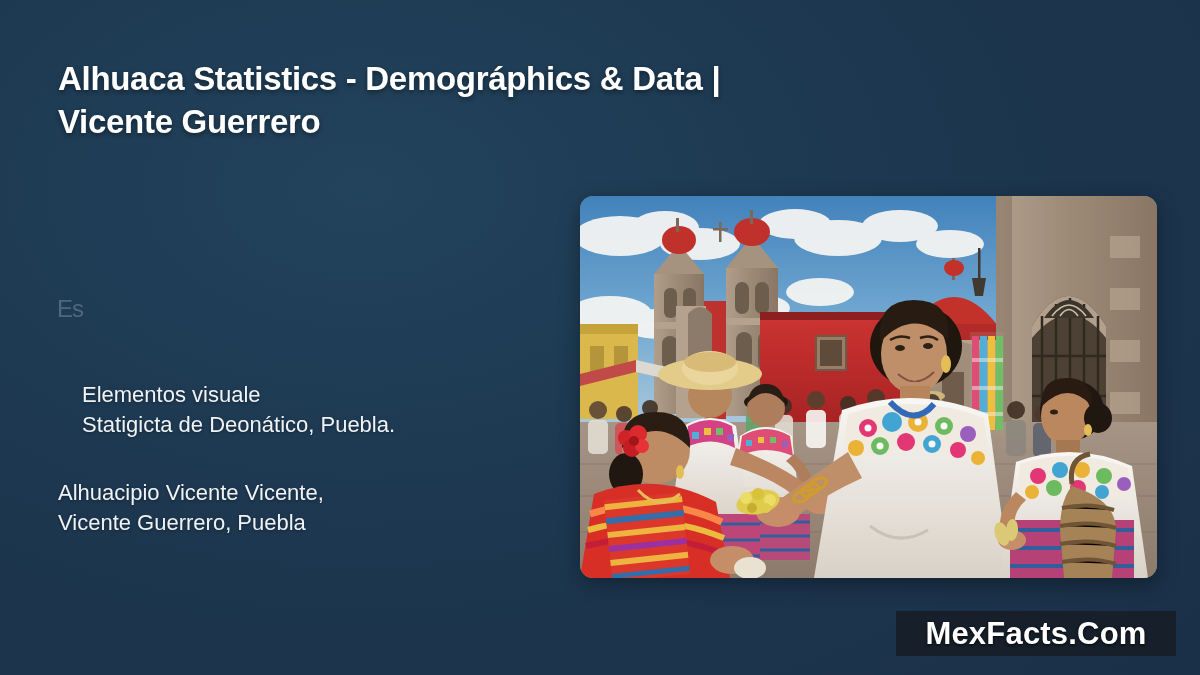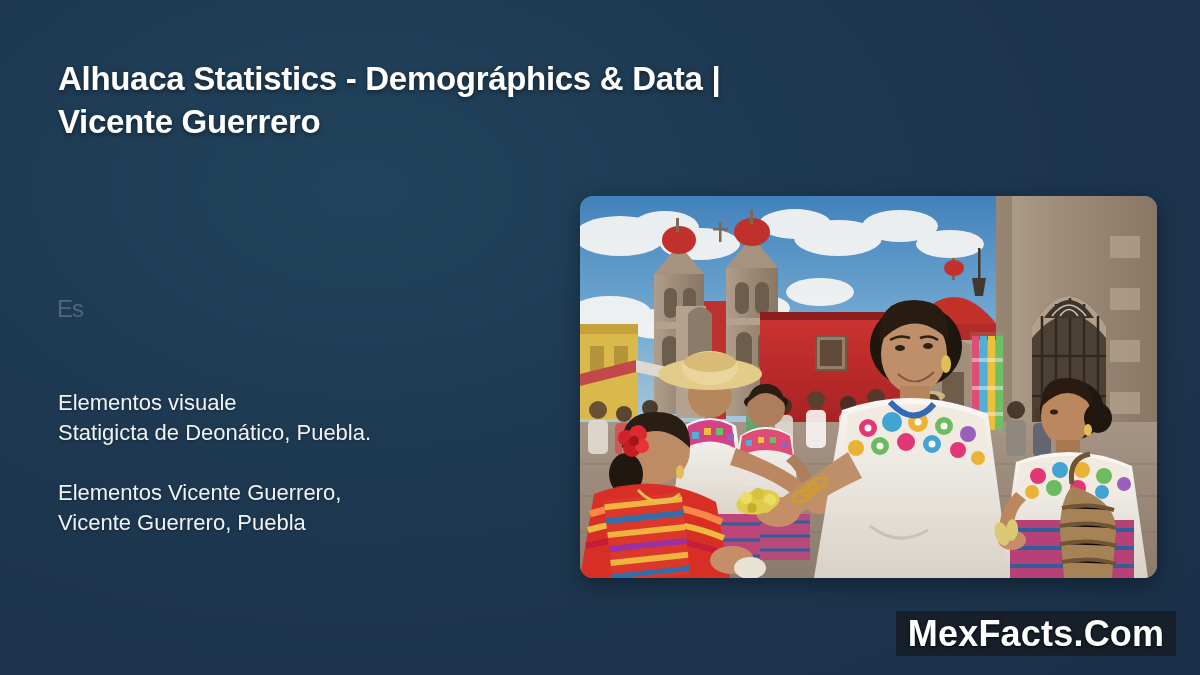--- a/index.html
+++ b/index.html
@@ -44,7 +44,7 @@
     text-shadow:0 1px 3px rgba(0,0,0,0.35);
   }
   #para-1 { top:168px; }
-  #para-2 { top:388px; }
+  #para-2 { top:380px;margin-left:24px; }
   #para-3 { top:478px; }
 
   .ghost {

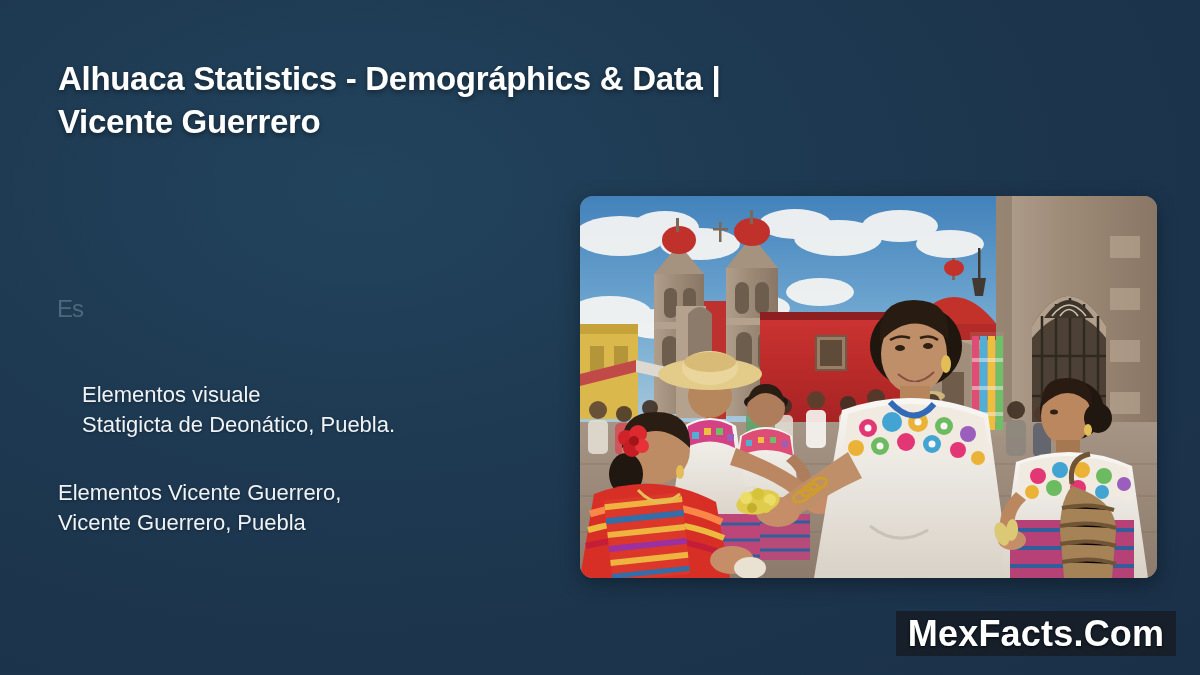--- a/index.html
+++ b/index.html
@@ -100,7 +100,7 @@
   <div class="body-block" id="para-2">Elementos visuale
 Statigicta de Deonático, Puebla.</div>
 
-  <div class="body-block" id="para-3">Elementos Vicente Guerrero,
+  <div class="body-block" id="para-3">Alhuacipio Vicente Vicente,
 Vicente Guerrero, Puebla</div>
 
   <div id="photo-wrap">

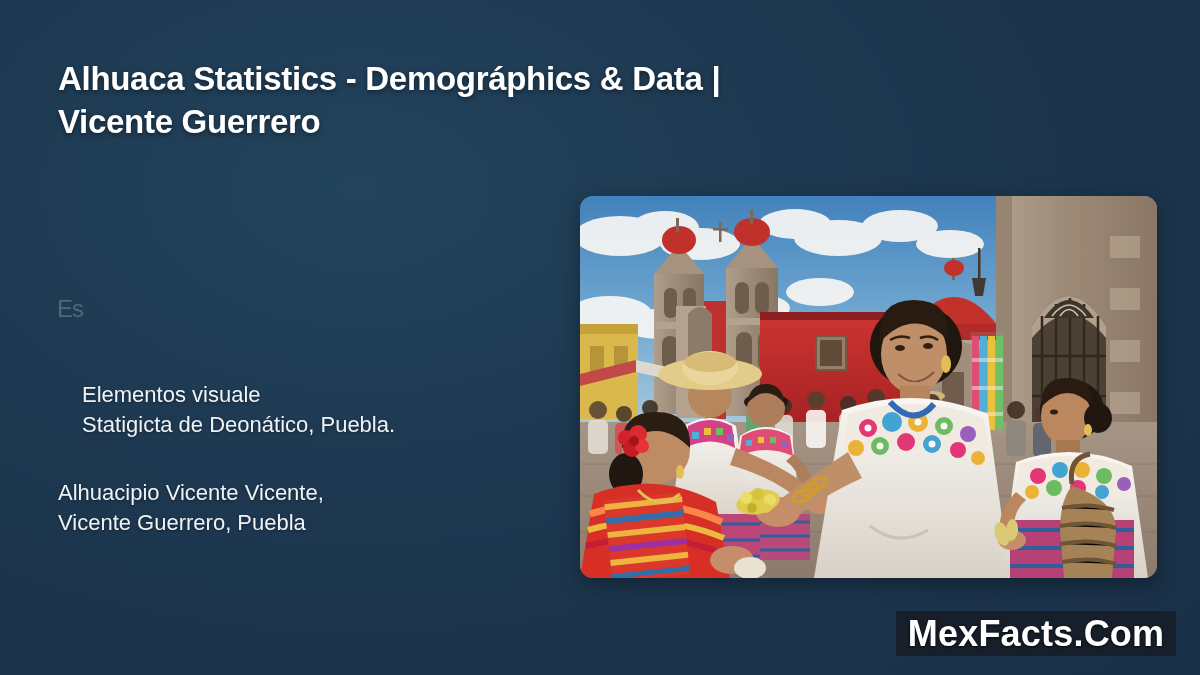--- a/index.html
+++ b/index.html
@@ -80,7 +80,7 @@
   }
   #watermark span {
     color:#ffffff;
-    font-size:36px;
+    font-size:31px;
     font-weight:bold;
     letter-spacing:0.2px;
     text-shadow:0 1px 3px rgba(0,0,0,0.8);

